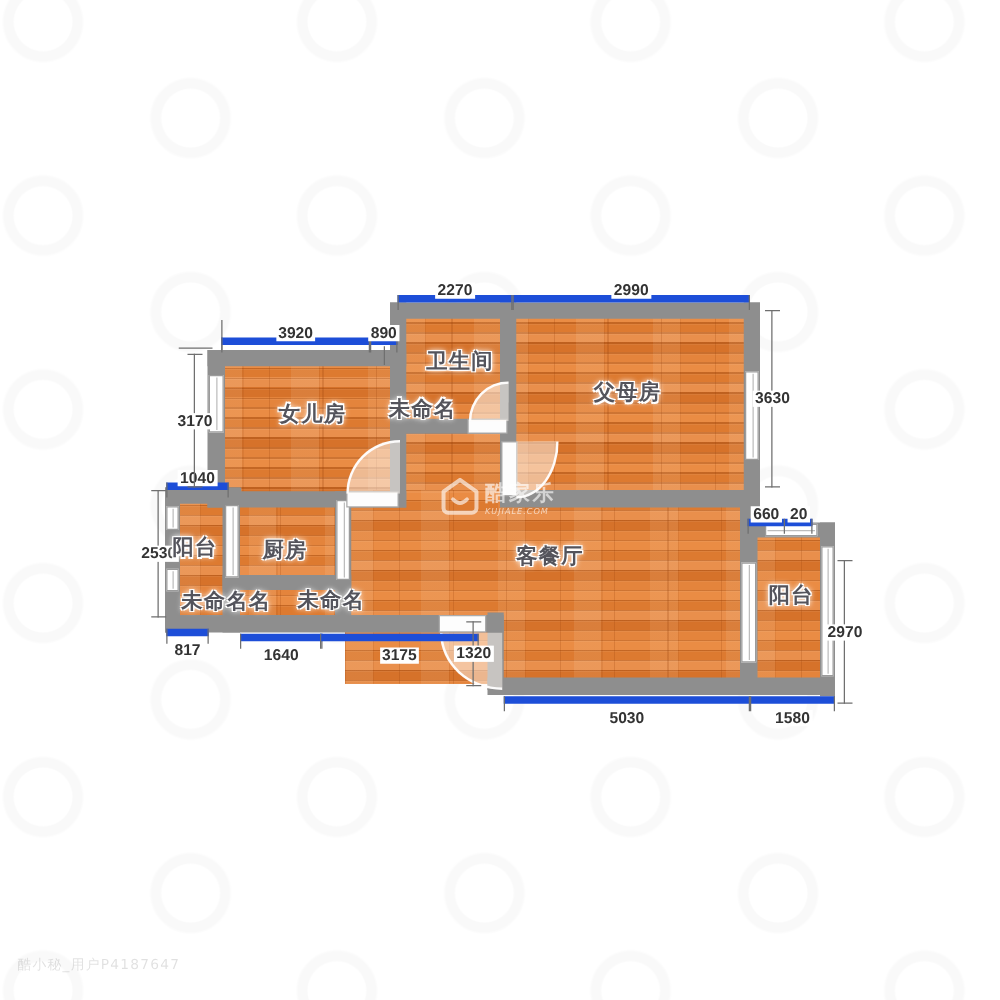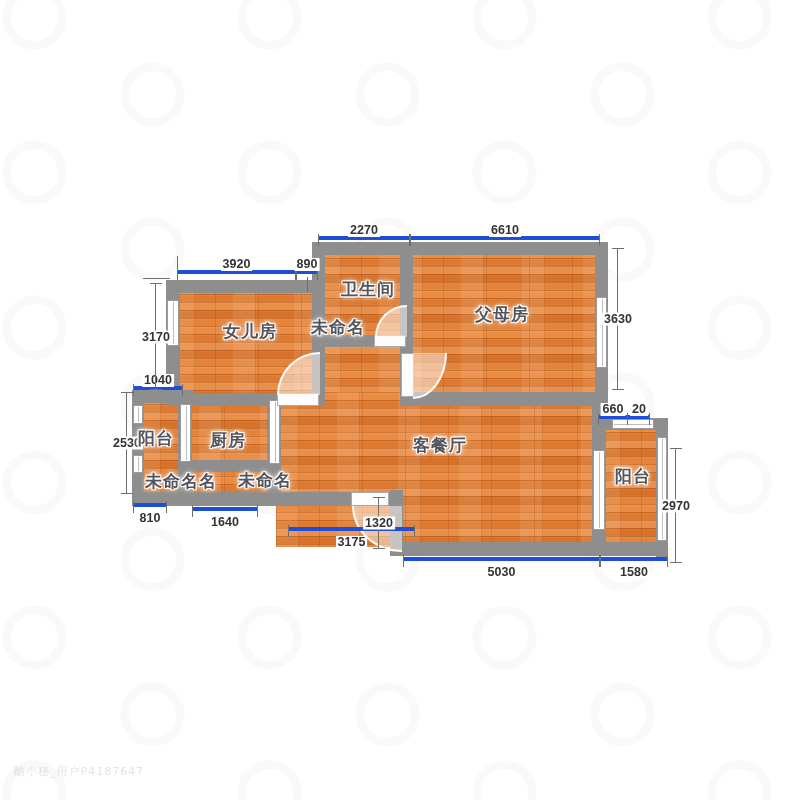--- a/index.html
+++ b/index.html
@@ -39,7 +39,7 @@
   .arc.bl{border-bottom-left-radius:100% 100%;border-bottom:2px solid rgba(255,255,255,0.95);border-left:2px solid rgba(255,255,255,0.95);}
   
   .dim{position:absolute;z-index:6;}
-  .dim.h{border-top:4px solid #1d4ed8;height:0;}
+  .dim.h{border-top:6px solid #1d4ed8;height:0;}
   .dim.h .tk{position:absolute;top:-6px;width:1px;height:12px;background:#6f6f6f;}
   .dim.h .tk.l{left:0;} .dim.h .tk.r{right:0;}
   .dim.v{border-left:1px solid #6f6f6f;width:0;}

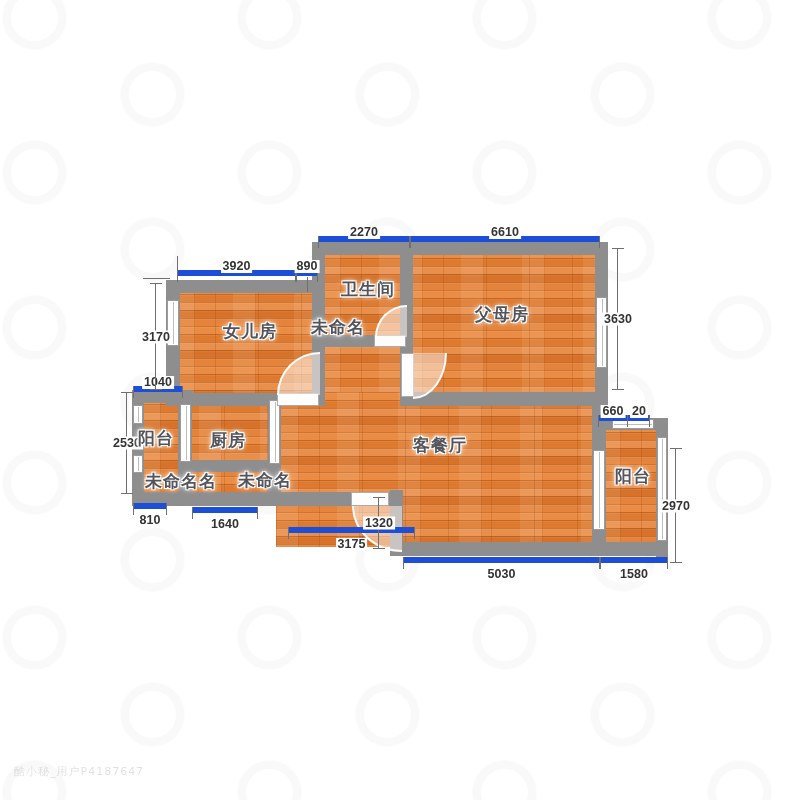--- a/index.html
+++ b/index.html
@@ -130,7 +130,7 @@
   <div class="dim h" style="left:410px;top:236px;width:190px;">
     <i class="tk l"></i>
       <i class="tk r"></i>
-    <b class="lab above">6610</b>
+    <b class="lab above">2990</b>
   </div>
   <div class="dim h" style="left:177px;top:270px;width:119px;">
     <i class="tk l"></i>

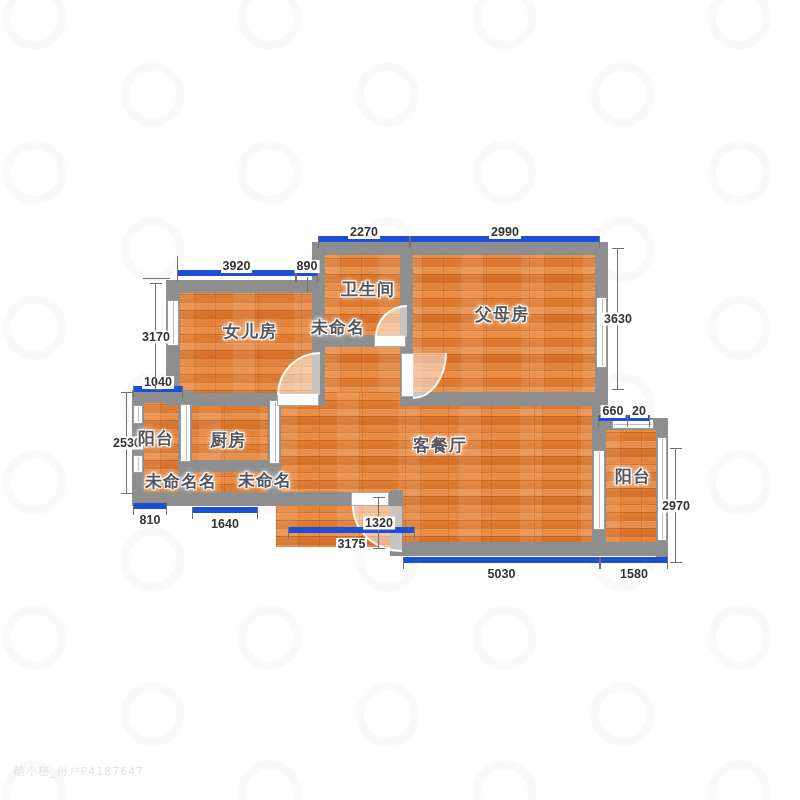--- a/index.html
+++ b/index.html
@@ -219,6 +219,18 @@
   <span class="room" style="left:181px;top:481px;">未命名名</span>
   <span class="room" style="left:265px;top:480px;">未命名</span>
 
+  <div class="wm-center">
+    <span>
+      <svg width="32" height="32" viewBox="0 0 34 34">
+        <path d="M17 2 L31 12 V26 a4 4 0 0 1 -4 4 H7 a4 4 0 0 1 -4 -4 V12 Z" fill="none" stroke="#ffffff" stroke-width="3.4" stroke-linejoin="round"></path>
+        <path d="M11 18.5 q6 6.5 12 0" fill="none" stroke="#ffffff" stroke-width="3.2" stroke-linecap="round"></path>
+      </svg>
+    </span>
+    <span class="txt">
+      <b class="wm-brand">酷家乐</b>
+      <i class="wm-domain">KUJIALE.COM</i>
+    </span>
+  </div>
 
   <div class="wm-corner">酷小秘_用户P4187647</div>
 

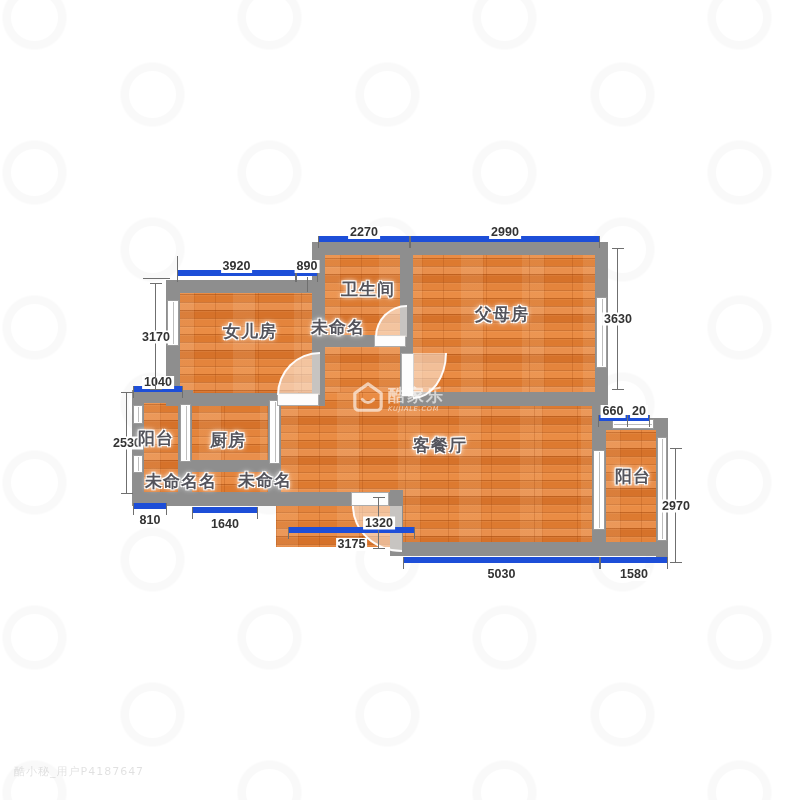--- a/index.html
+++ b/index.html
@@ -159,7 +159,7 @@
   <div class="dim h" style="left:133px;top:503px;width:34px;">
     <i class="tk l"></i>
       <i class="tk r"></i>
-    <b class="lab below">810</b>
+    <b class="lab below">817</b>
   </div>
   <div class="dim h" style="left:192px;top:507px;width:66px;">
     <i class="tk l"></i>

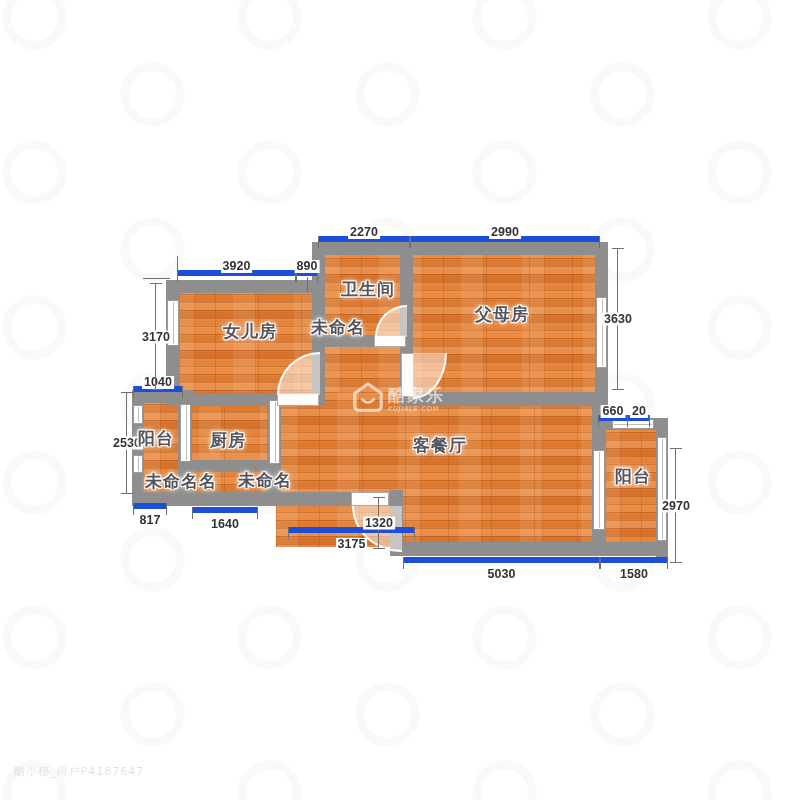--- a/index.html
+++ b/index.html
@@ -166,7 +166,7 @@
       <i class="tk r"></i>
     <b class="lab below">1640</b>
   </div>
-  <div class="dim h" style="left:288px;top:507px;width:127px;margin-top:20px;">
+  <div class="dim h" style="left:256px;top:507px;width:127px;">
     <i class="tk l"></i>
       <i class="tk r"></i>
     <b class="lab below">3175</b>

